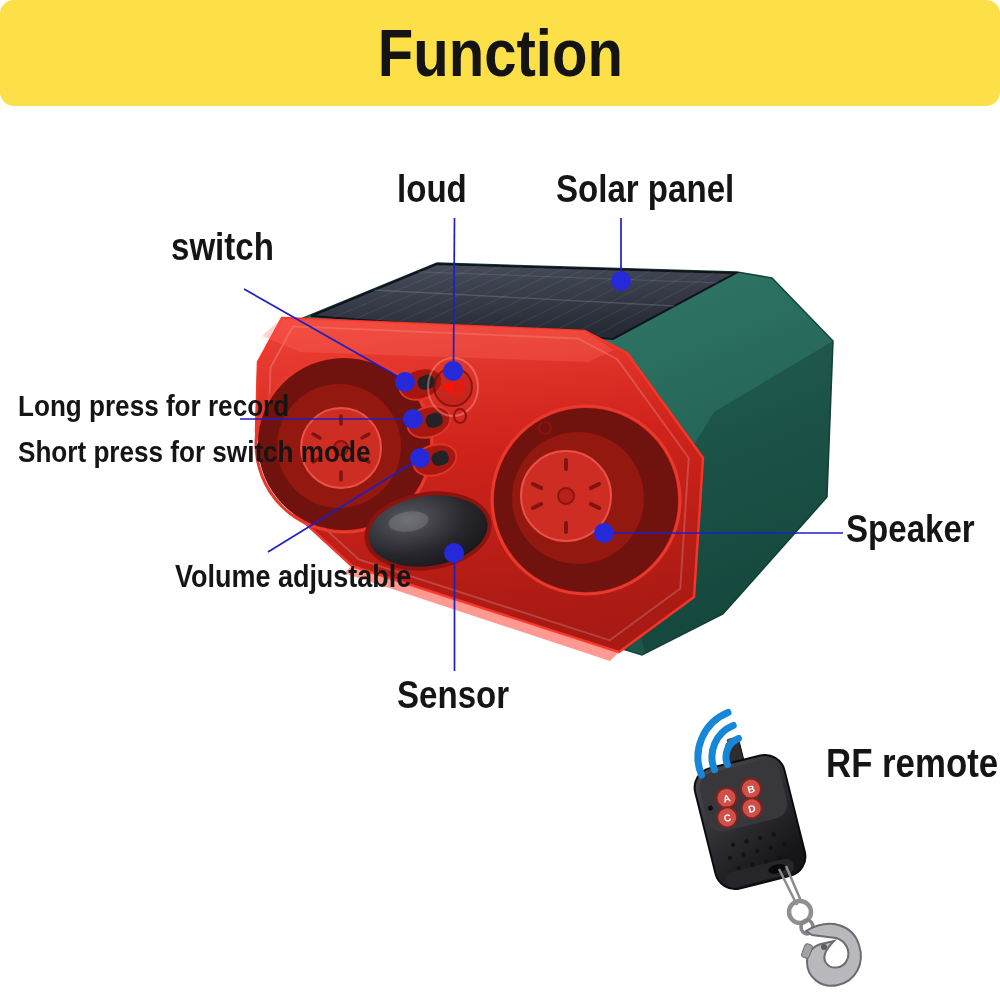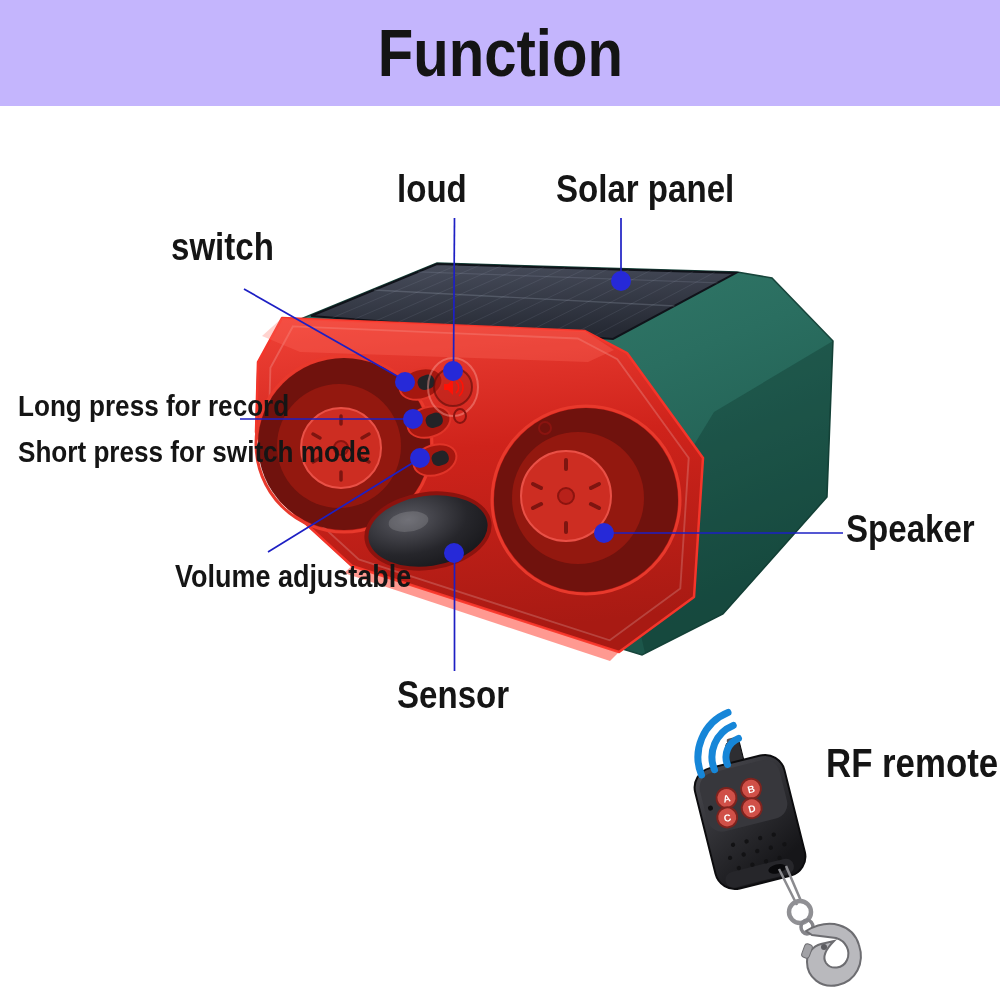--- a/index.html
+++ b/index.html
@@ -5,8 +5,8 @@
   html,body{margin:0;padding:0;}
   body{width:1000px;height:1000px;background:#ffffff;position:relative;
        font-family:"Liberation Sans",sans-serif;overflow:hidden;}
-  .header{position:absolute;left:0;top:0;width:1000px;height:106px;background:#c4b5fd;
-          display:flex;align-items:center;justify-content:center;}
+  .header{position:absolute;left:0;top:0;width:1000px;height:106px;background:#fde047;
+          display:flex;align-items:center;justify-content:center;border-radius:14px;}
   .header .title{font-size:66px;font-weight:600;color:#141414;letter-spacing:0px;
           transform:scaleX(.88);white-space:nowrap;}
   .lbl{position:absolute;color:#151515;font-weight:600;white-space:nowrap;

